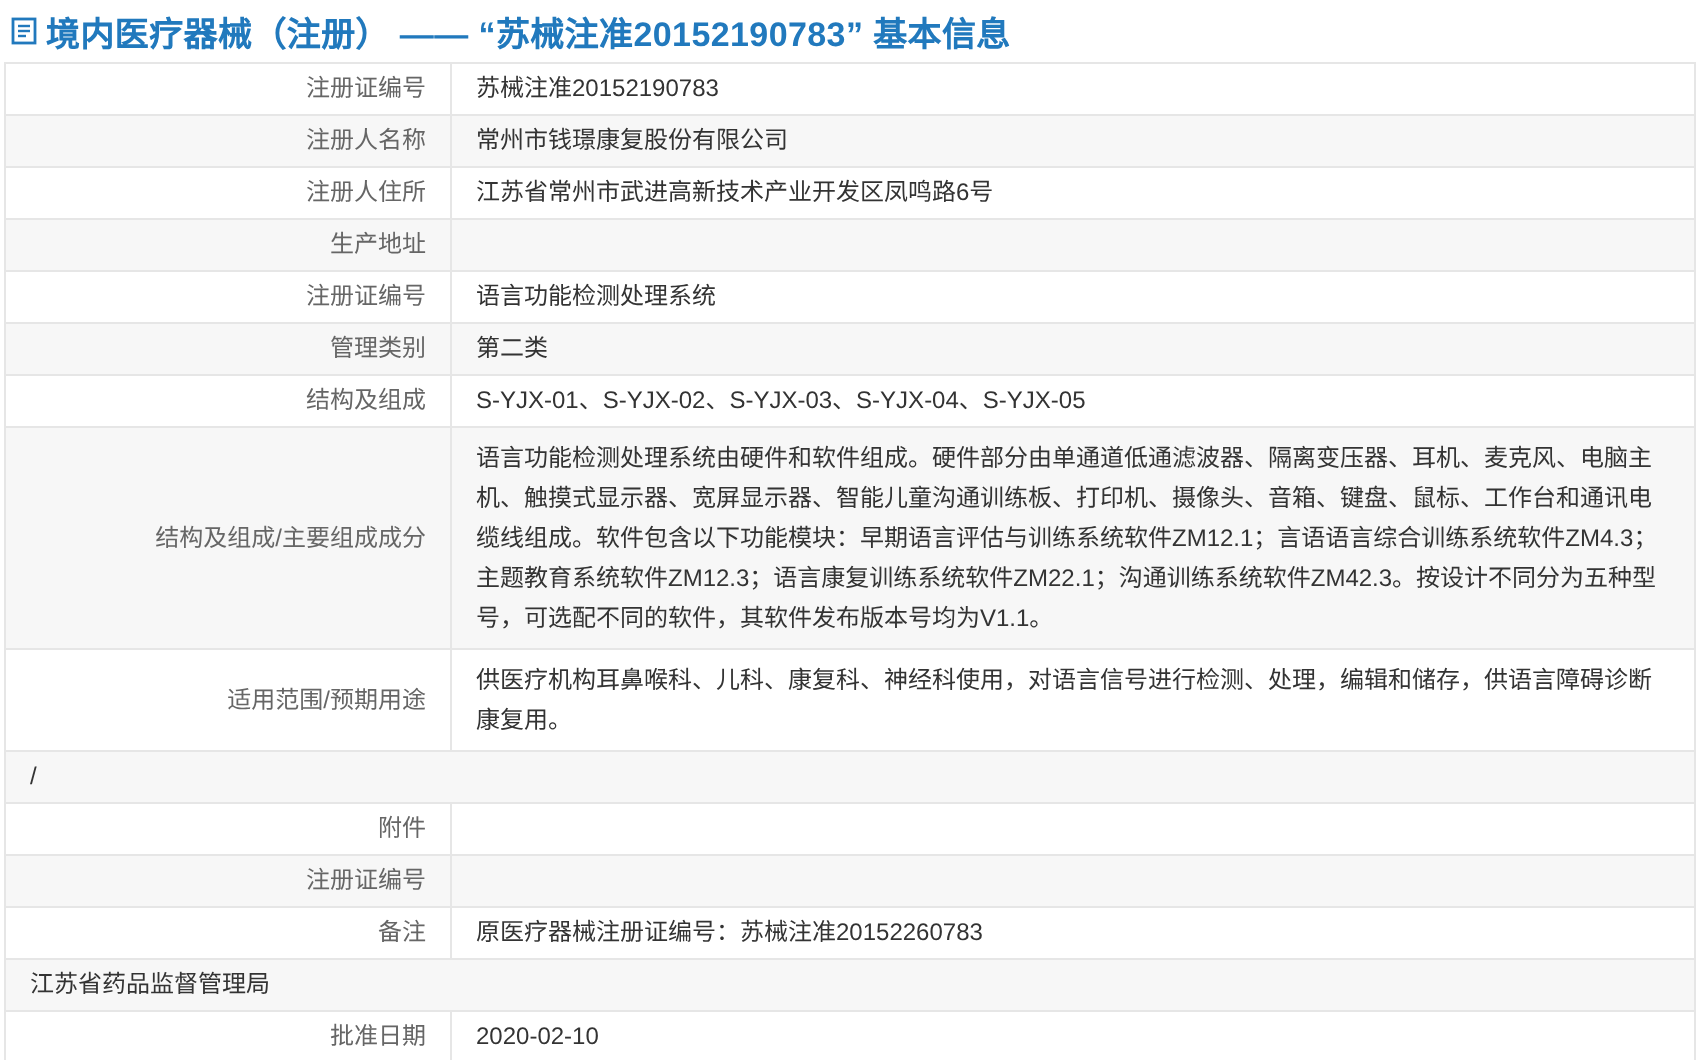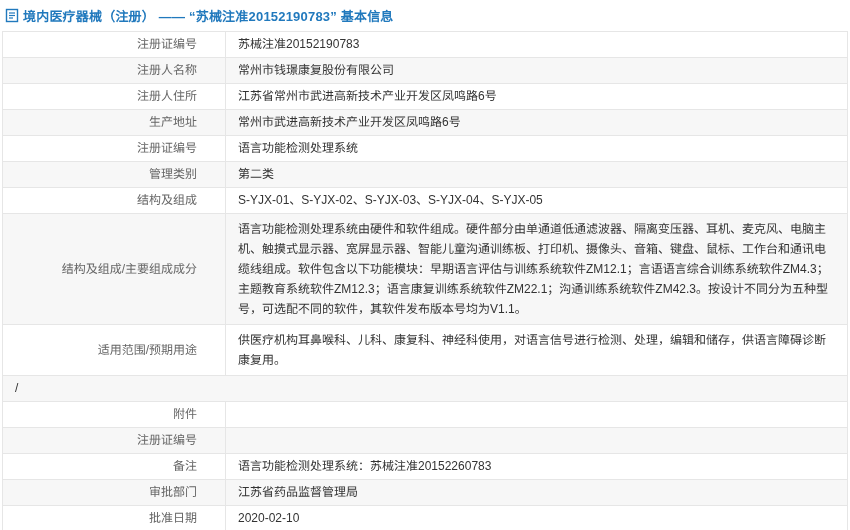--- a/index.html
+++ b/index.html
@@ -20,7 +20,7 @@
   }
   .page-header .doc-icon{display:inline-flex;flex:0 0 auto;}
   .page-title{
-    color:var(--accent);font-size:13px;font-weight:700;letter-spacing:.2px;
+    color:var(--accent);font-size:17px;font-weight:700;letter-spacing:.2px;
     white-space:nowrap;
   }
   

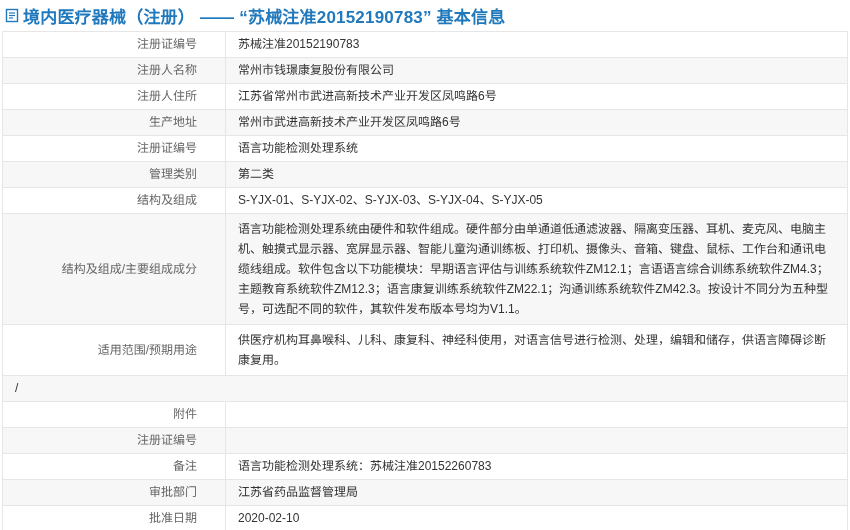--- a/index.html
+++ b/index.html
@@ -40,7 +40,7 @@
     flex:0 0 223px;width:223px;
     display:flex;align-items:center;justify-content:flex-end;gap:3px;
     text-align:left;color:var(--label-color);
-    padding:3px 28px 3px 8px;
+    padding:3px 12px 3px 8px;
     border-right:1px solid var(--border);
     min-height:24px;
   }

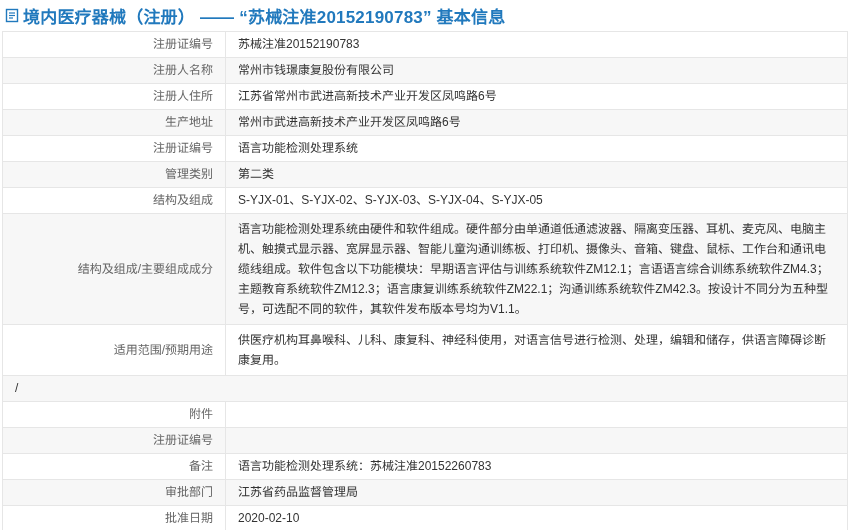--- a/index.html
+++ b/index.html
@@ -88,7 +88,6 @@
 
   <div class="row">
     <div class="cell-label">生产地址</div>
-    <div class="cell-value">常州市武进高新技术产业开发区凤鸣路6号</div>
   </div>
 
   <div class="row">

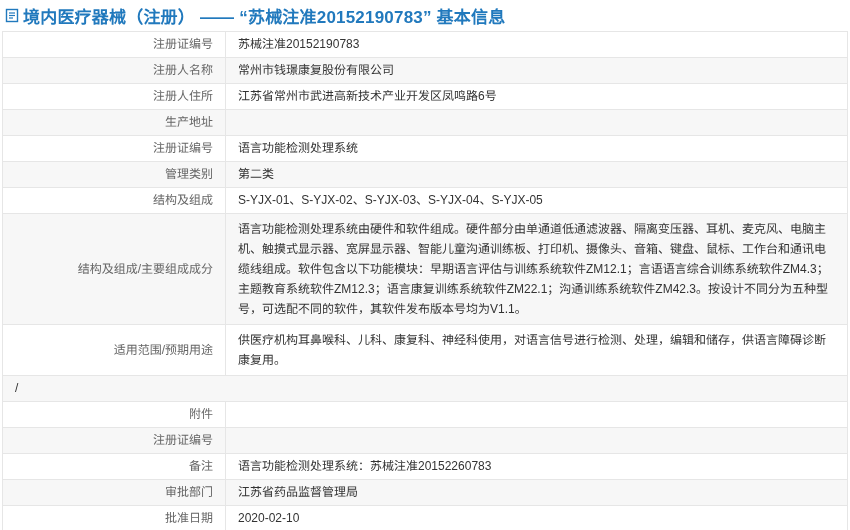--- a/index.html
+++ b/index.html
@@ -131,7 +131,7 @@
 
   <div class="row">
     <div class="cell-label">备注</div>
-    <div class="cell-value">语言功能检测处理系统：苏械注准20152260783</div>
+    <div class="cell-value">原医疗器械注册证编号：苏械注准20152260783</div>
   </div>
 
   <div class="row">

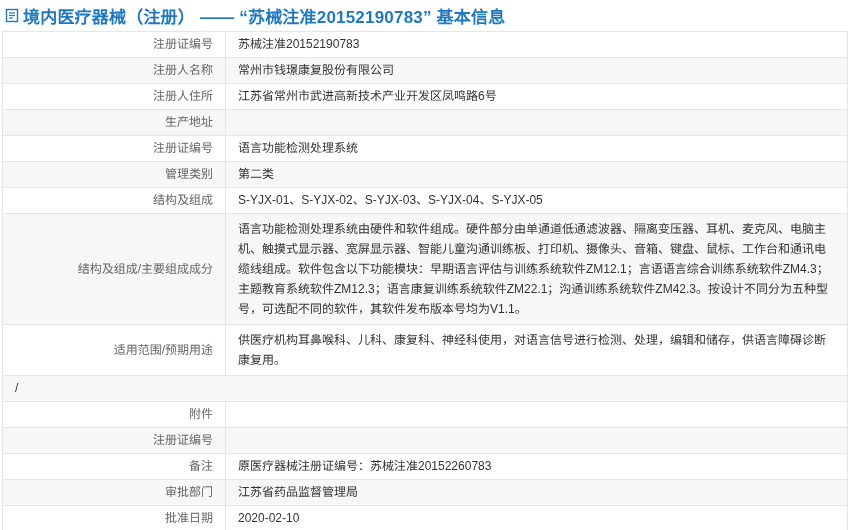--- a/index.html
+++ b/index.html
@@ -135,7 +135,6 @@
   </div>
 
   <div class="row">
-    <div class="cell-label">审批部门</div>
     <div class="cell-value">江苏省药品监督管理局</div>
   </div>
 

